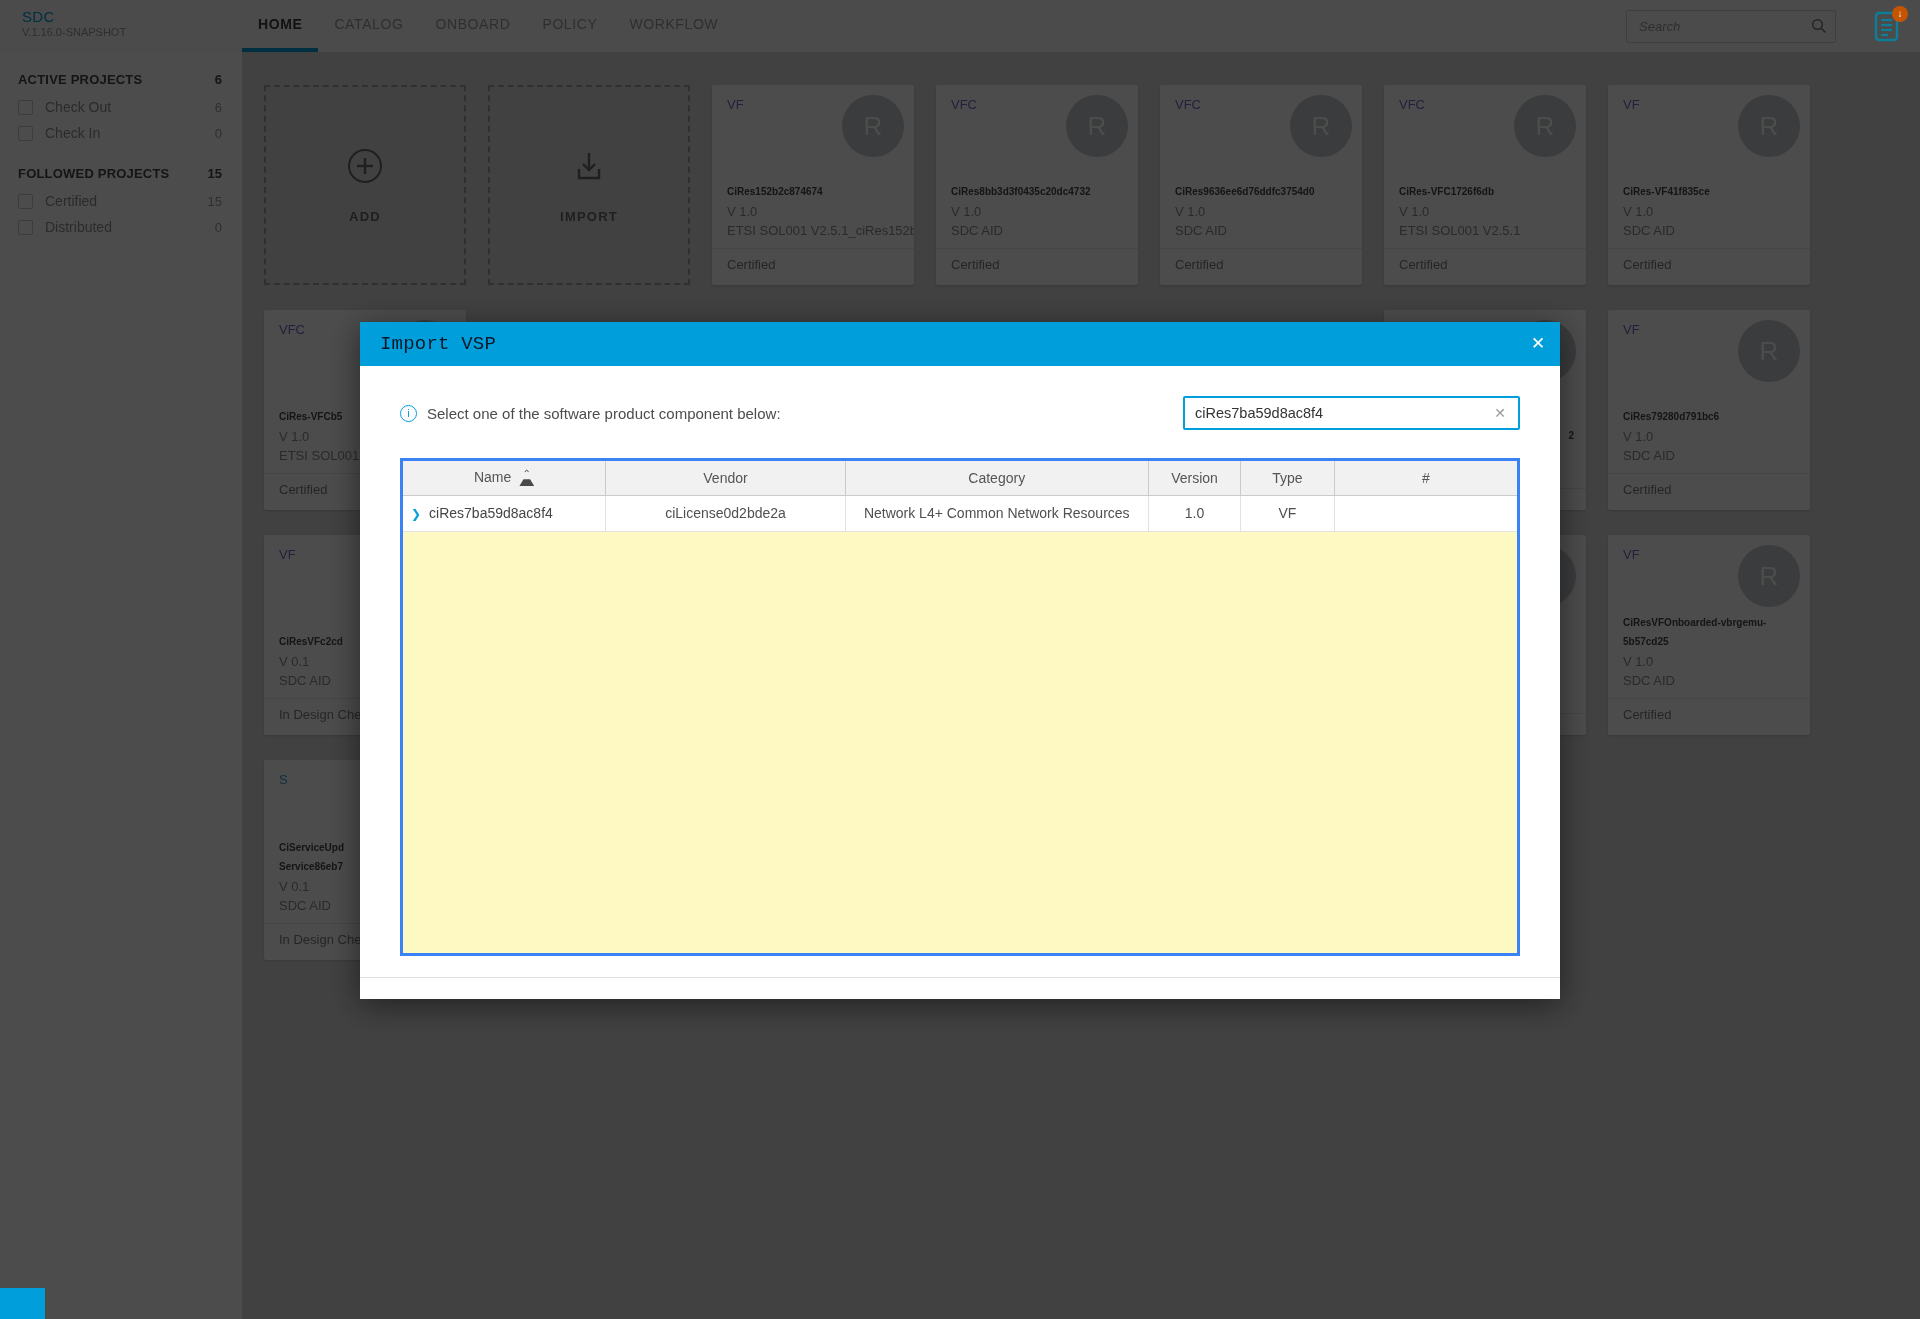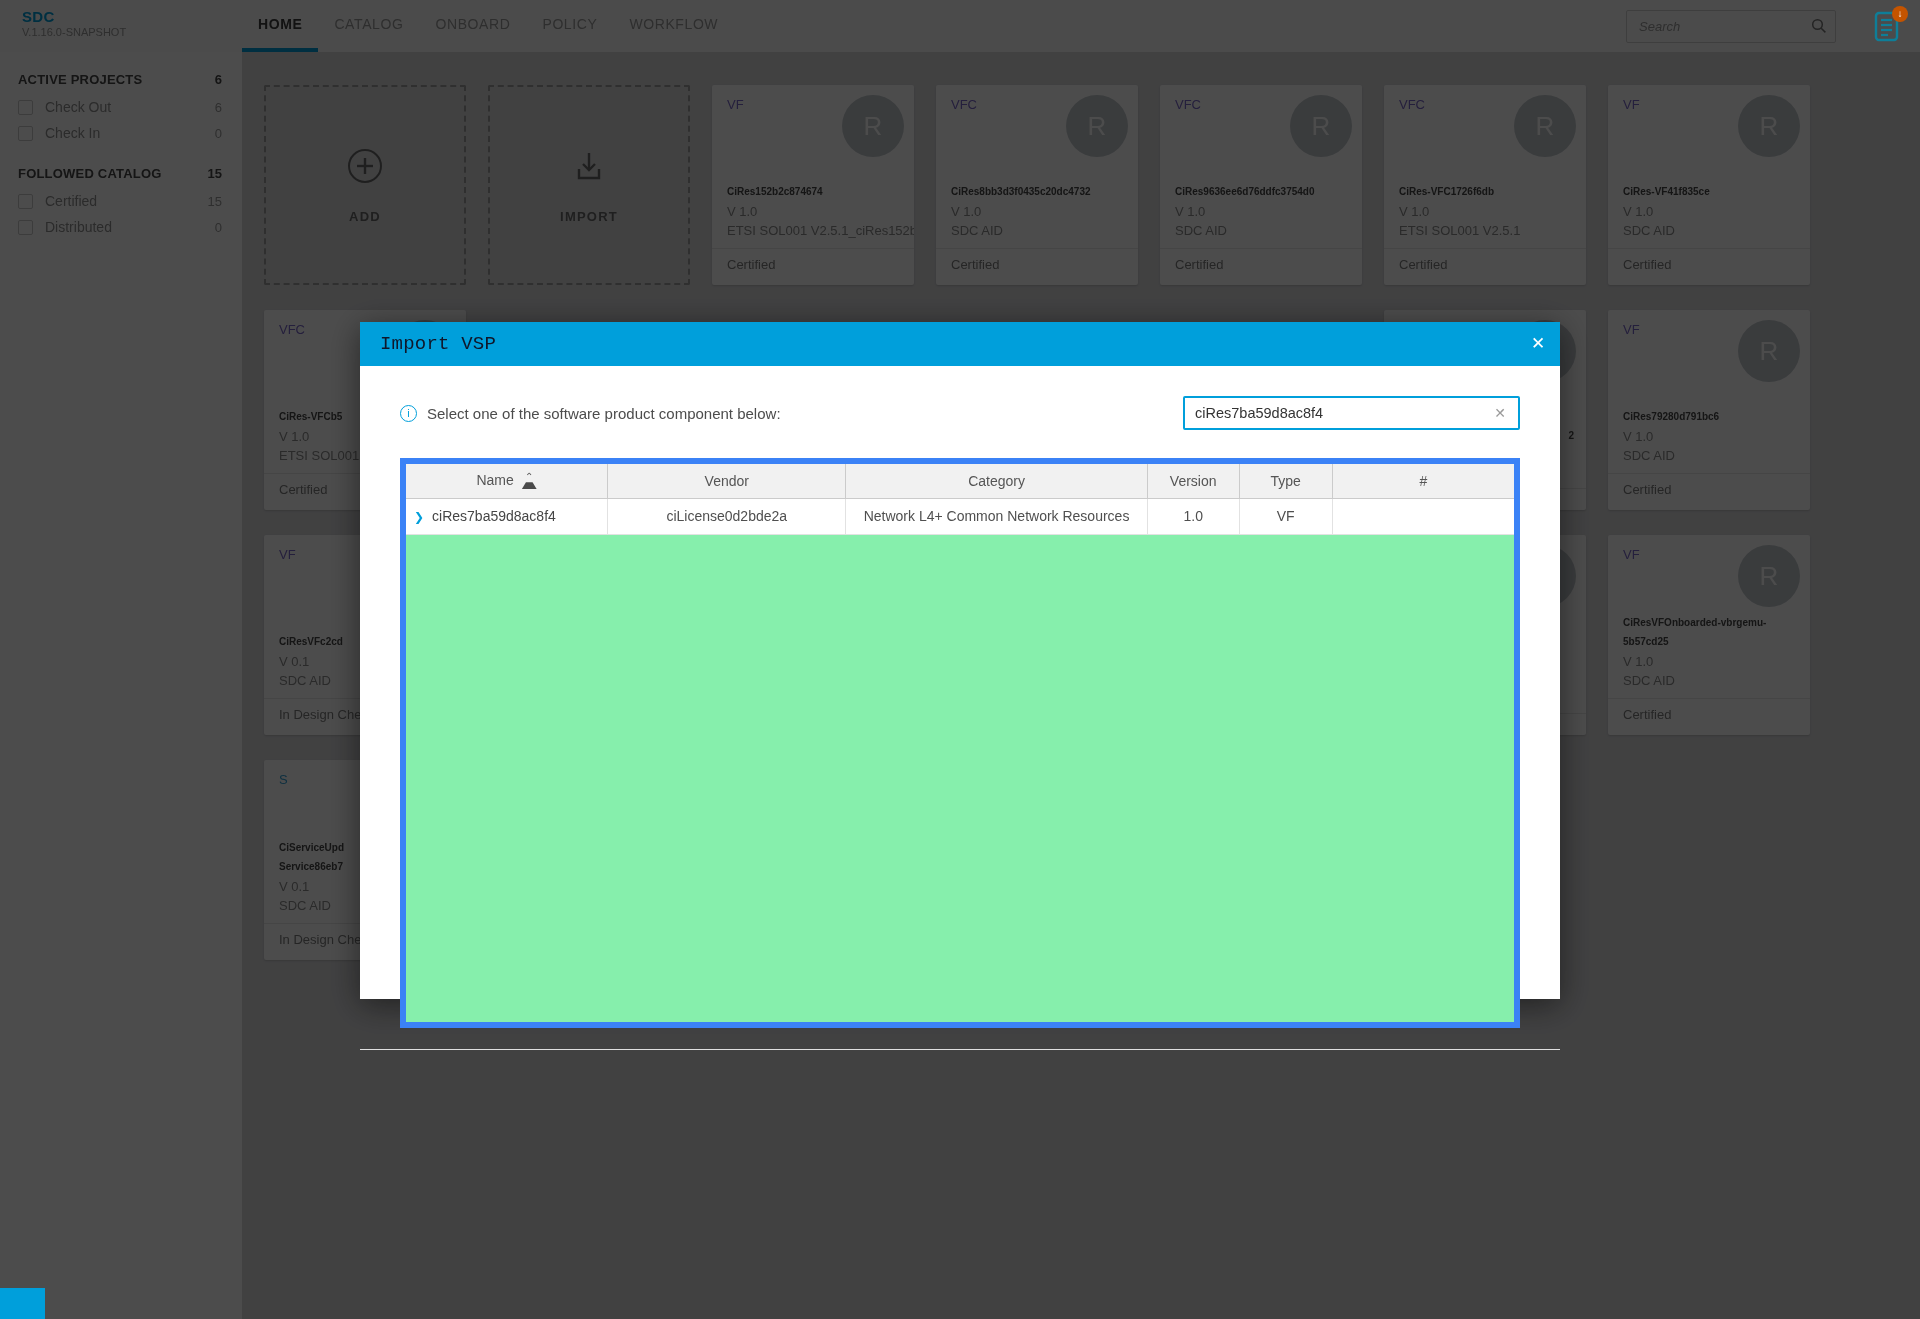--- a/index.html
+++ b/index.html
@@ -10,7 +10,7 @@
   .app-header { position:fixed; top:0; left:0; right:0; height:52px; background:#fbfbfb;
                 display:flex; align-items:stretch; z-index:1; }
   .logo-block { width:242px; padding:8px 0 0 22px; }
-  .logo { color:#009fdb; font-size:15px; font-weight:bold; letter-spacing:.3px; }
+  .logo { color:#009fdb; font-size:15px; font-weight:normal; letter-spacing:.3px; }
   .version { color:#9a9a9a; font-size:11px; margin-top:1px; }
   .main-nav { display:flex; align-items:stretch; }
   .nav-item { display:flex; align-items:center; padding:0 16px; font-size:14px; color:#9a9a9a;

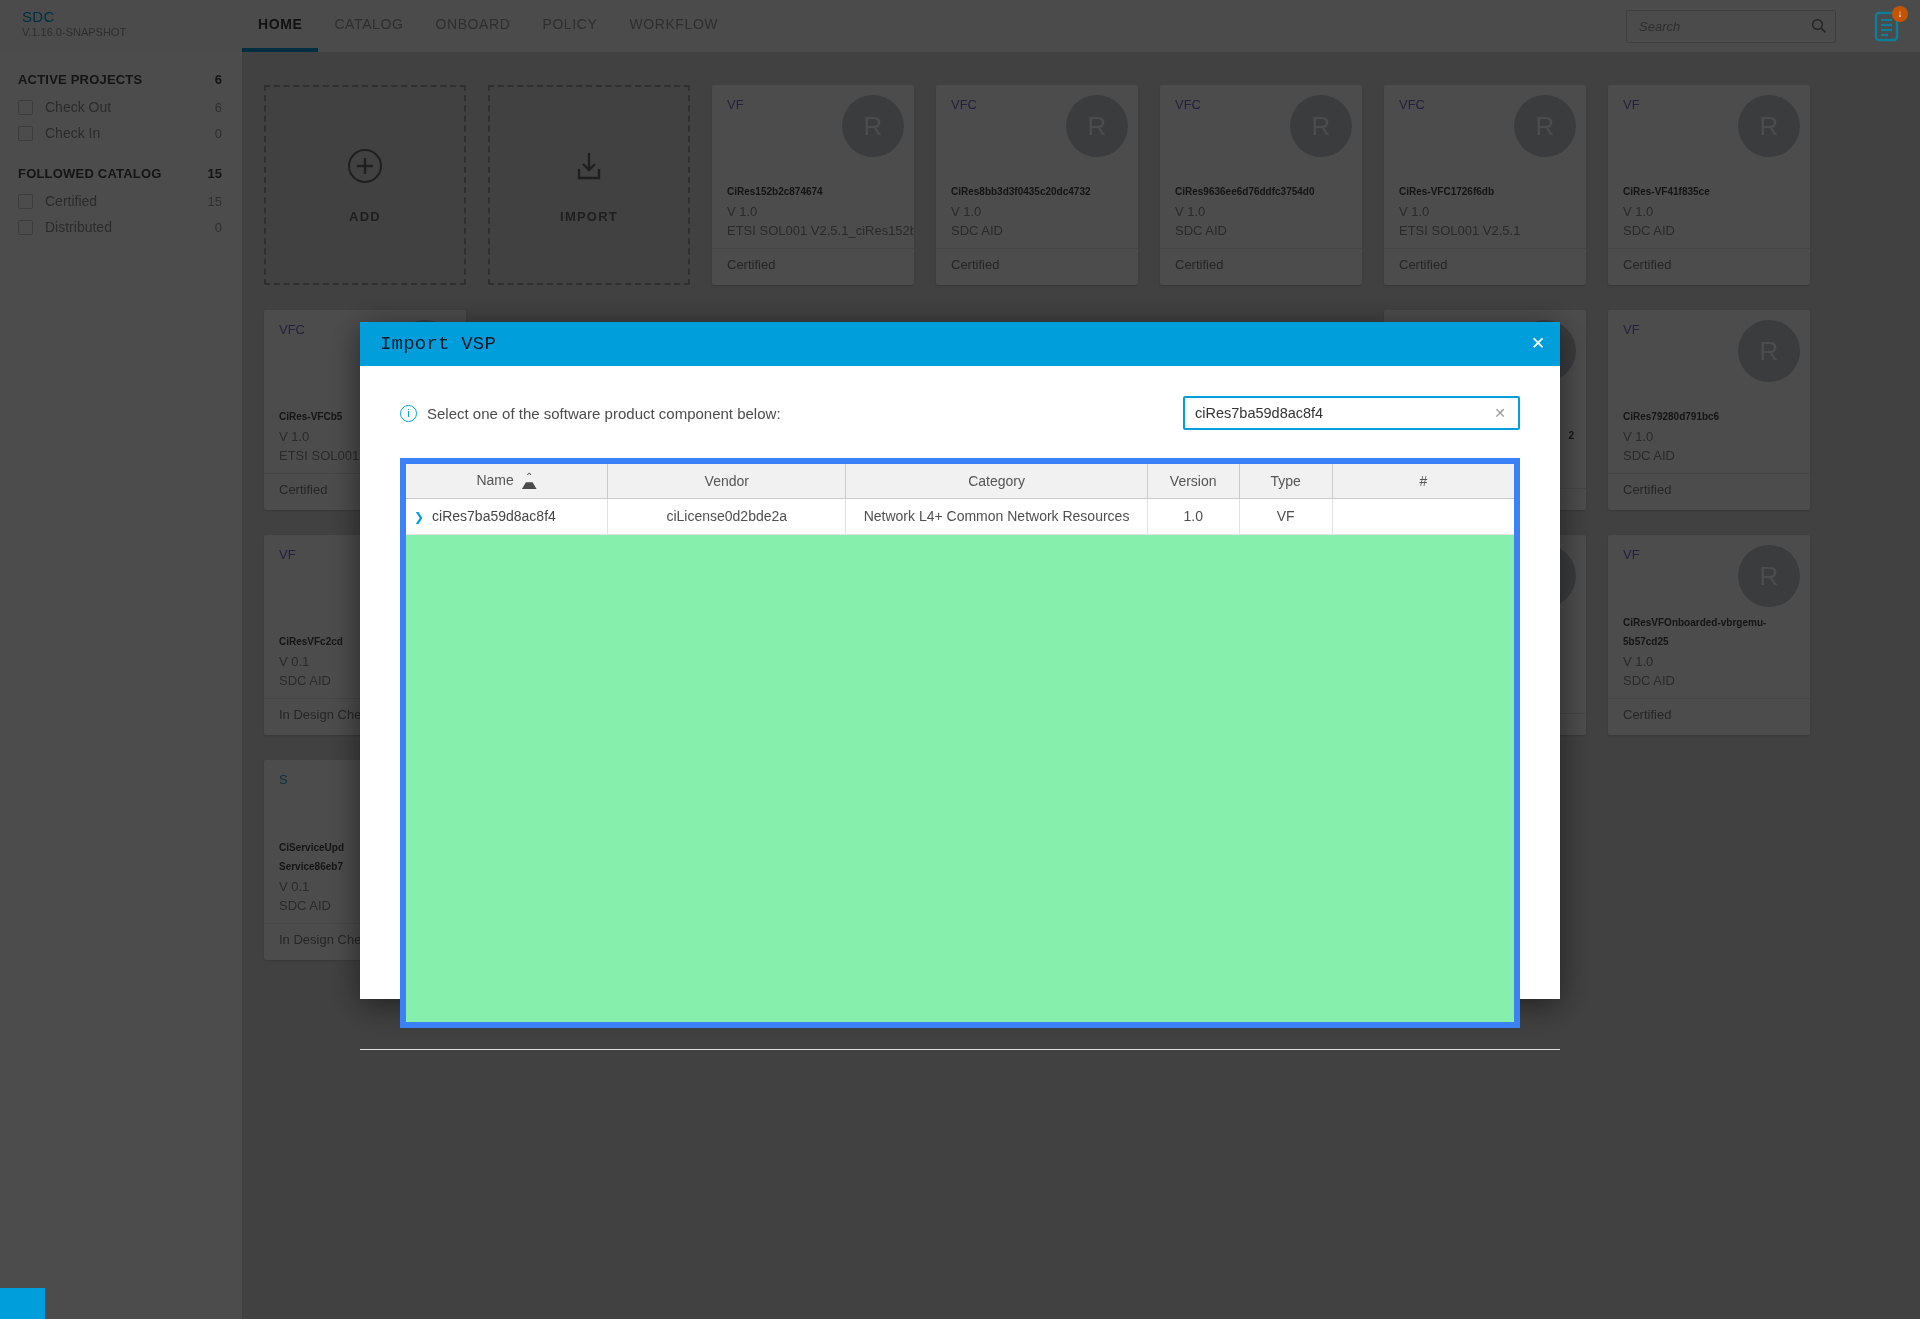--- a/index.html
+++ b/index.html
@@ -158,7 +158,7 @@
   </div>
   <div class="side-section">
     <div class="side-title-row">
-      <span class="side-title">FOLLOWED CATALOG</span>
+      <span class="side-title">FOLLOWED PROJECTS</span>
       <span class="side-count">15</span>
     </div>
     <div class="side-item">

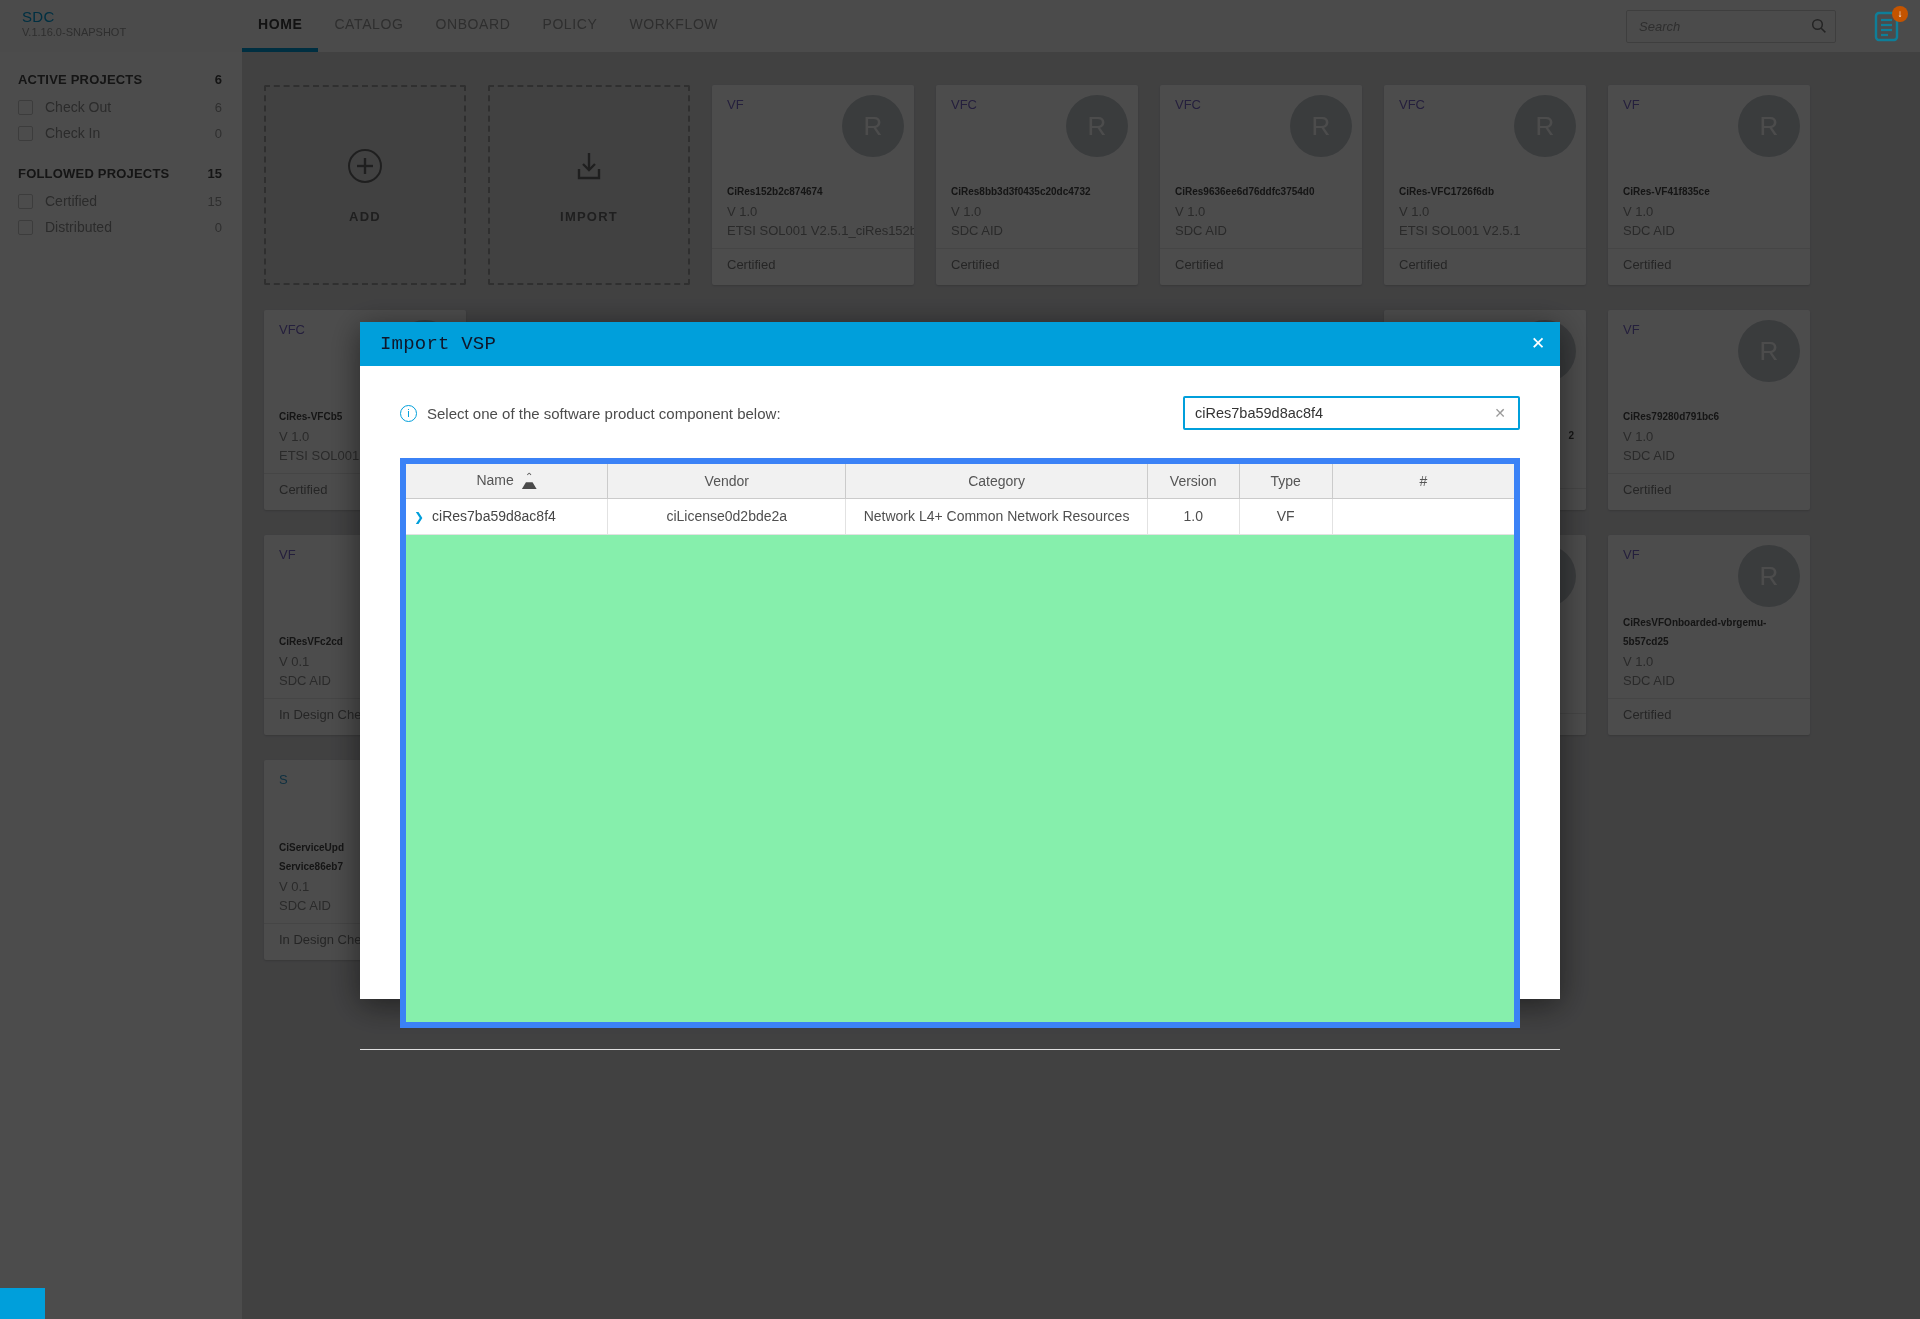--- a/index.html
+++ b/index.html
@@ -84,7 +84,7 @@
   .modal-search input { flex:1; border:0; outline:0; font-size:14.5px; color:#333; font-family:inherit; min-width:0; }
   .clear-x { color:#9a9a9a; font-size:14px; cursor:pointer; padding:2px 4px; }
 
-  .table-box { height:570px; border:6px solid #3b82f6; background:#86efac; overflow:hidden; }
+  .table-box { height:498px; border:3px solid #3b82f6; background:#fef9c3; overflow:hidden; }
   table { width:100%; border-collapse:collapse; table-layout:fixed; }
   th { background:#f1f1f1; height:34px; font-size:14px; font-weight:400; color:#555; text-align:center;
        border-right:1px solid #cbcbcb; border-bottom:1px solid #cbcbcb; cursor:pointer; position:relative; }

